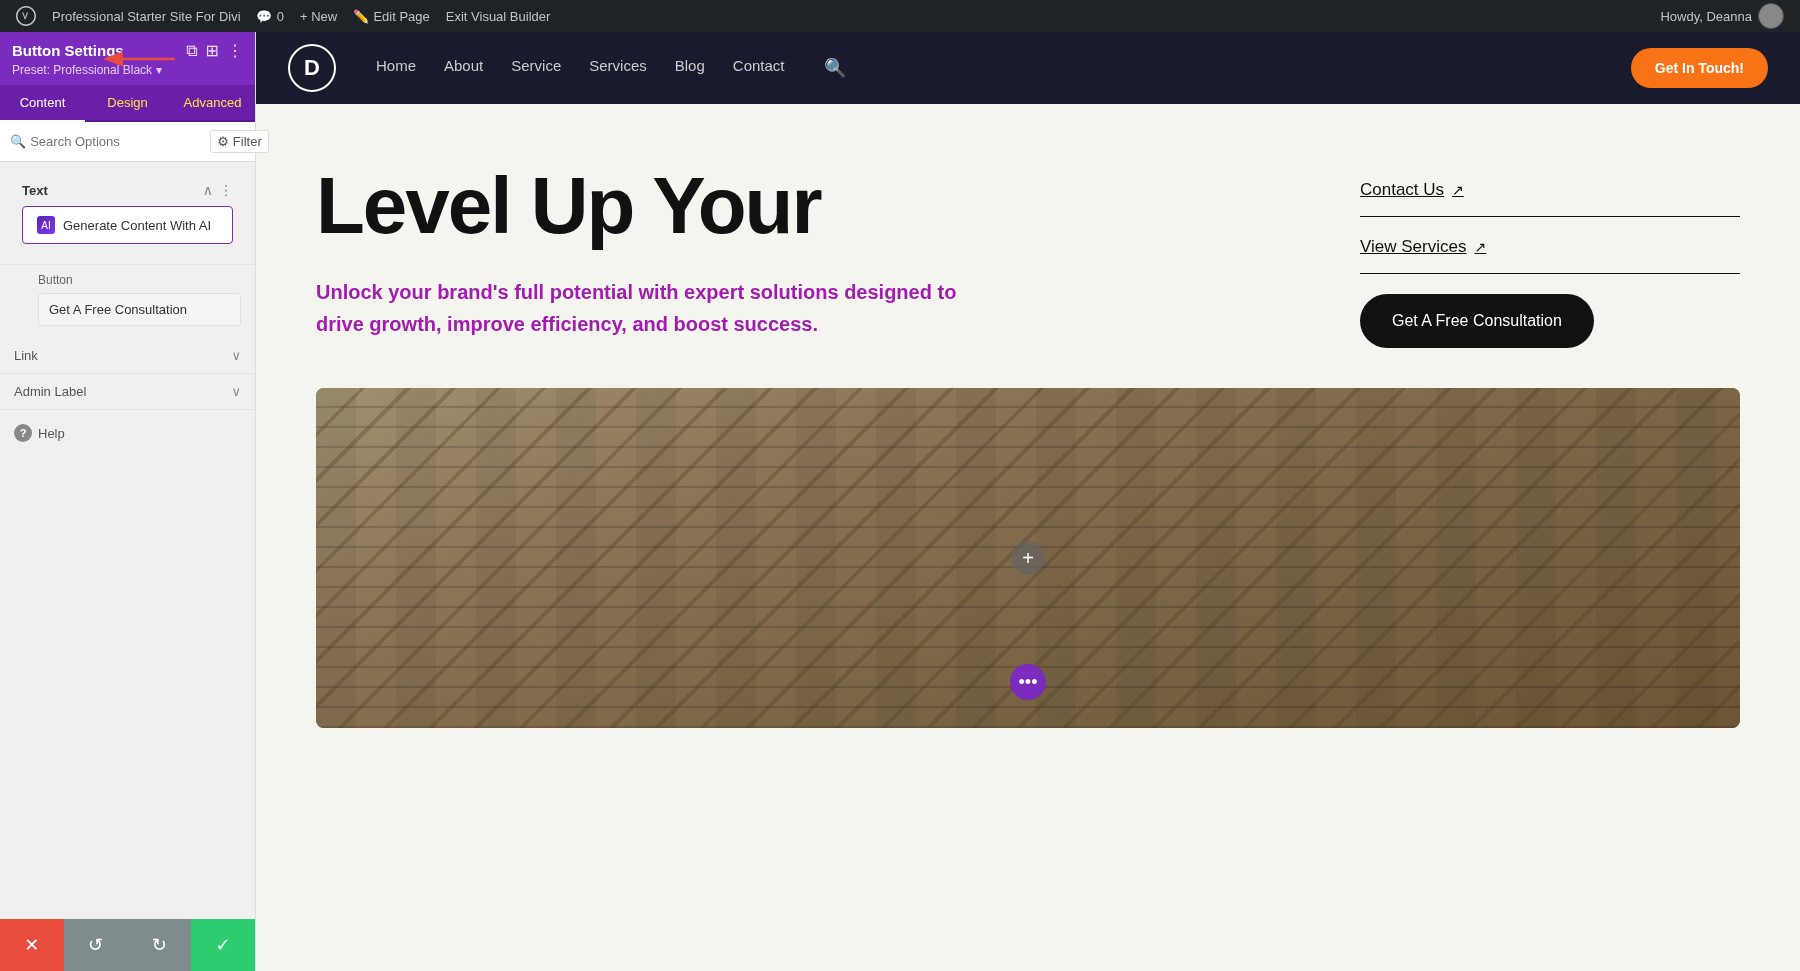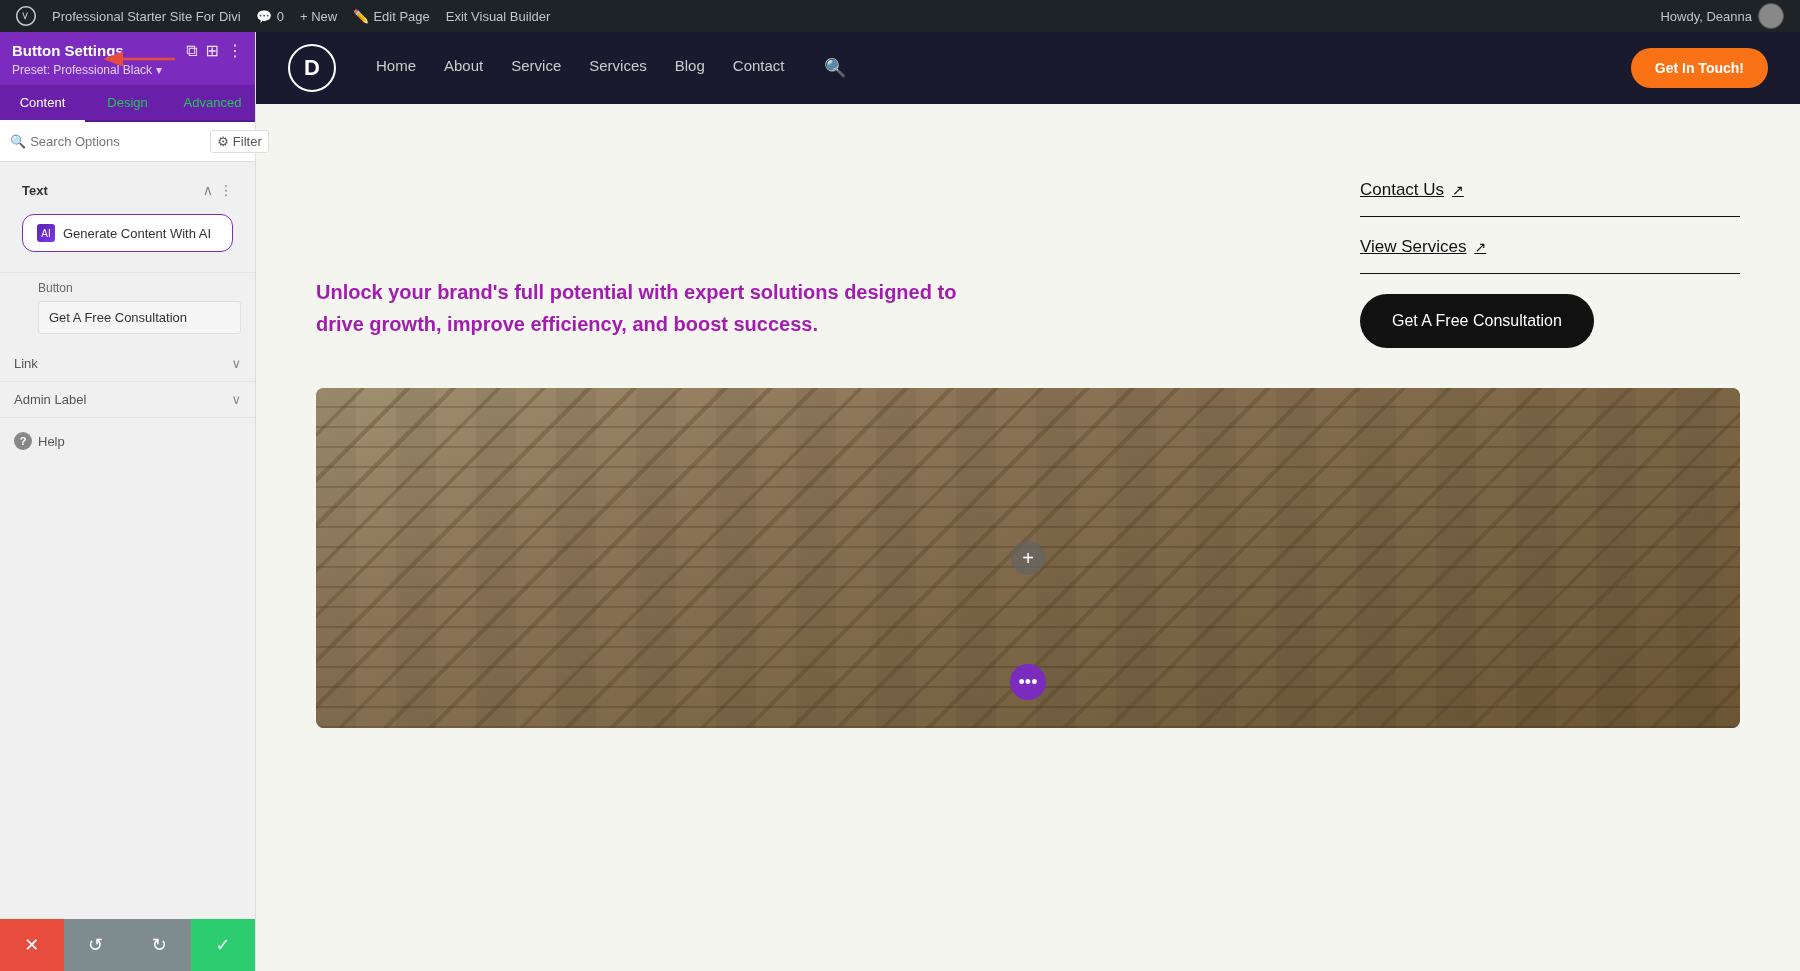--- a/index.html
+++ b/index.html
@@ -115,7 +115,7 @@
       text-align: center;
       padding: 10px 4px;
       font-size: 13px;
-      color: #22c55e;
+      color: #fde047;
       cursor: pointer;
     }
     .panel-tab.active {

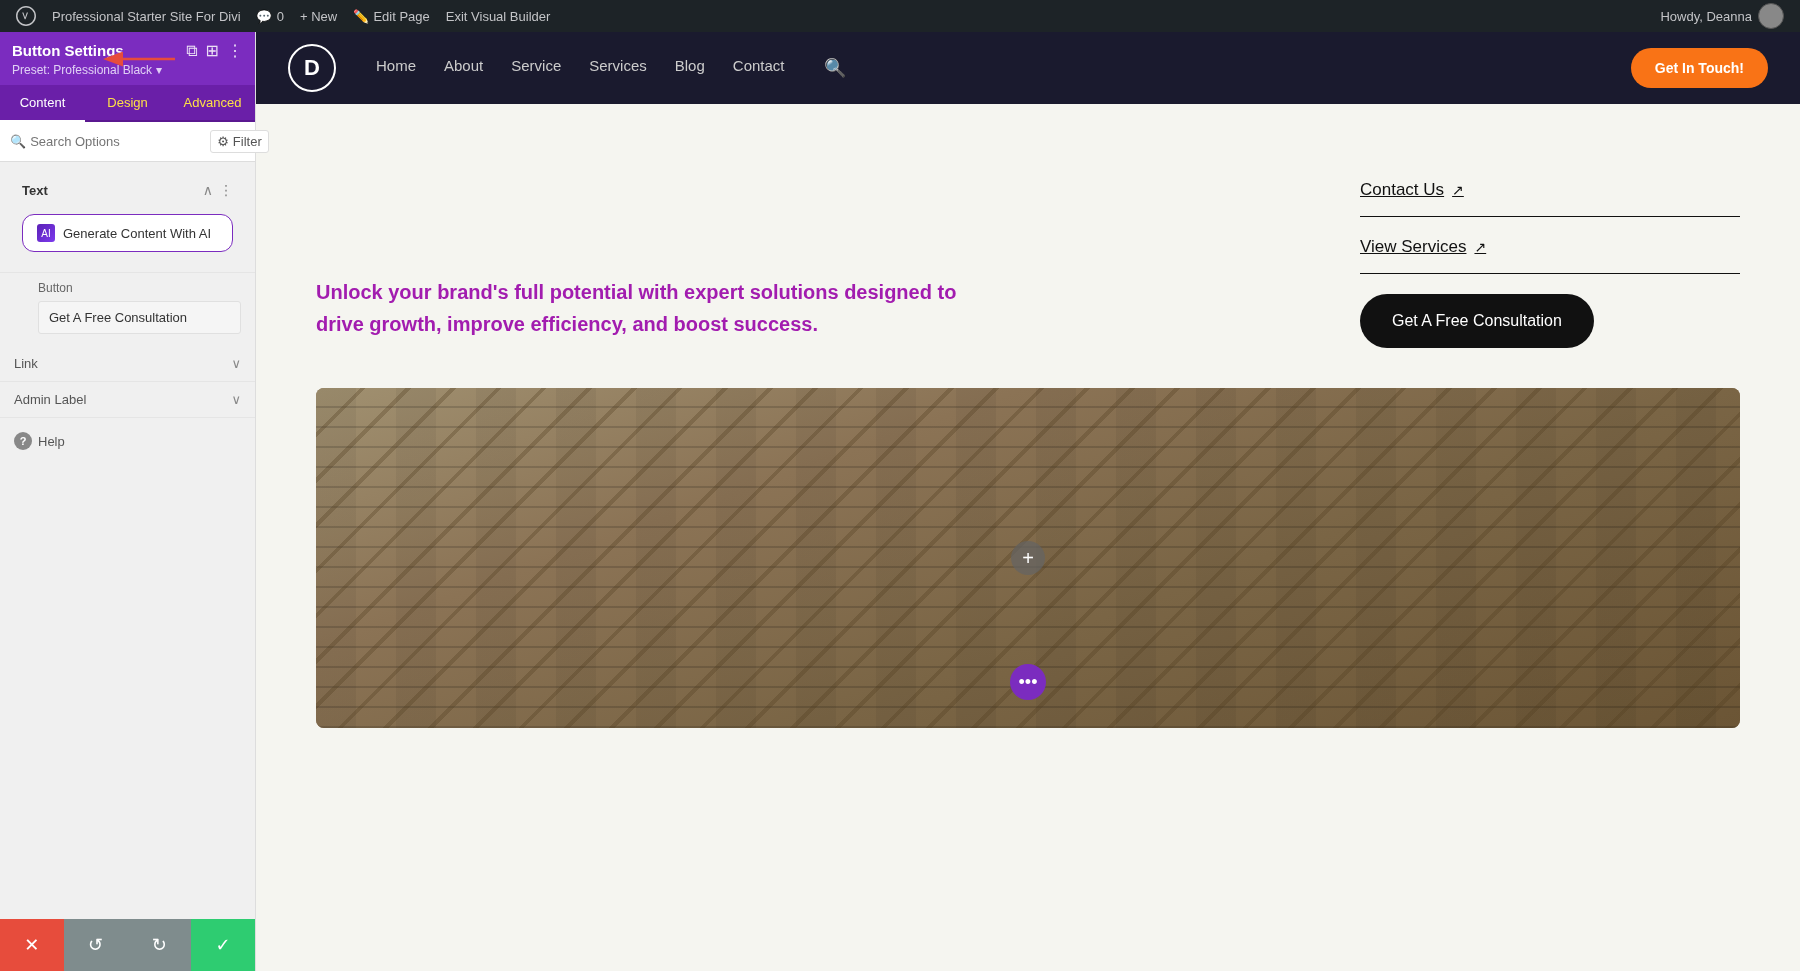--- a/index.html
+++ b/index.html
@@ -185,10 +185,10 @@
 
     
     .ai-generate-btn {
-      margin: 8px 14px 12px;
+      margin: 0 14px 12px;
       background: #fff;
       border: 1.5px solid #7b2cbf;
-      border-radius: 12px;
+      border-radius: 4px;
       padding: 9px 14px;
       display: flex;
       align-items: center;

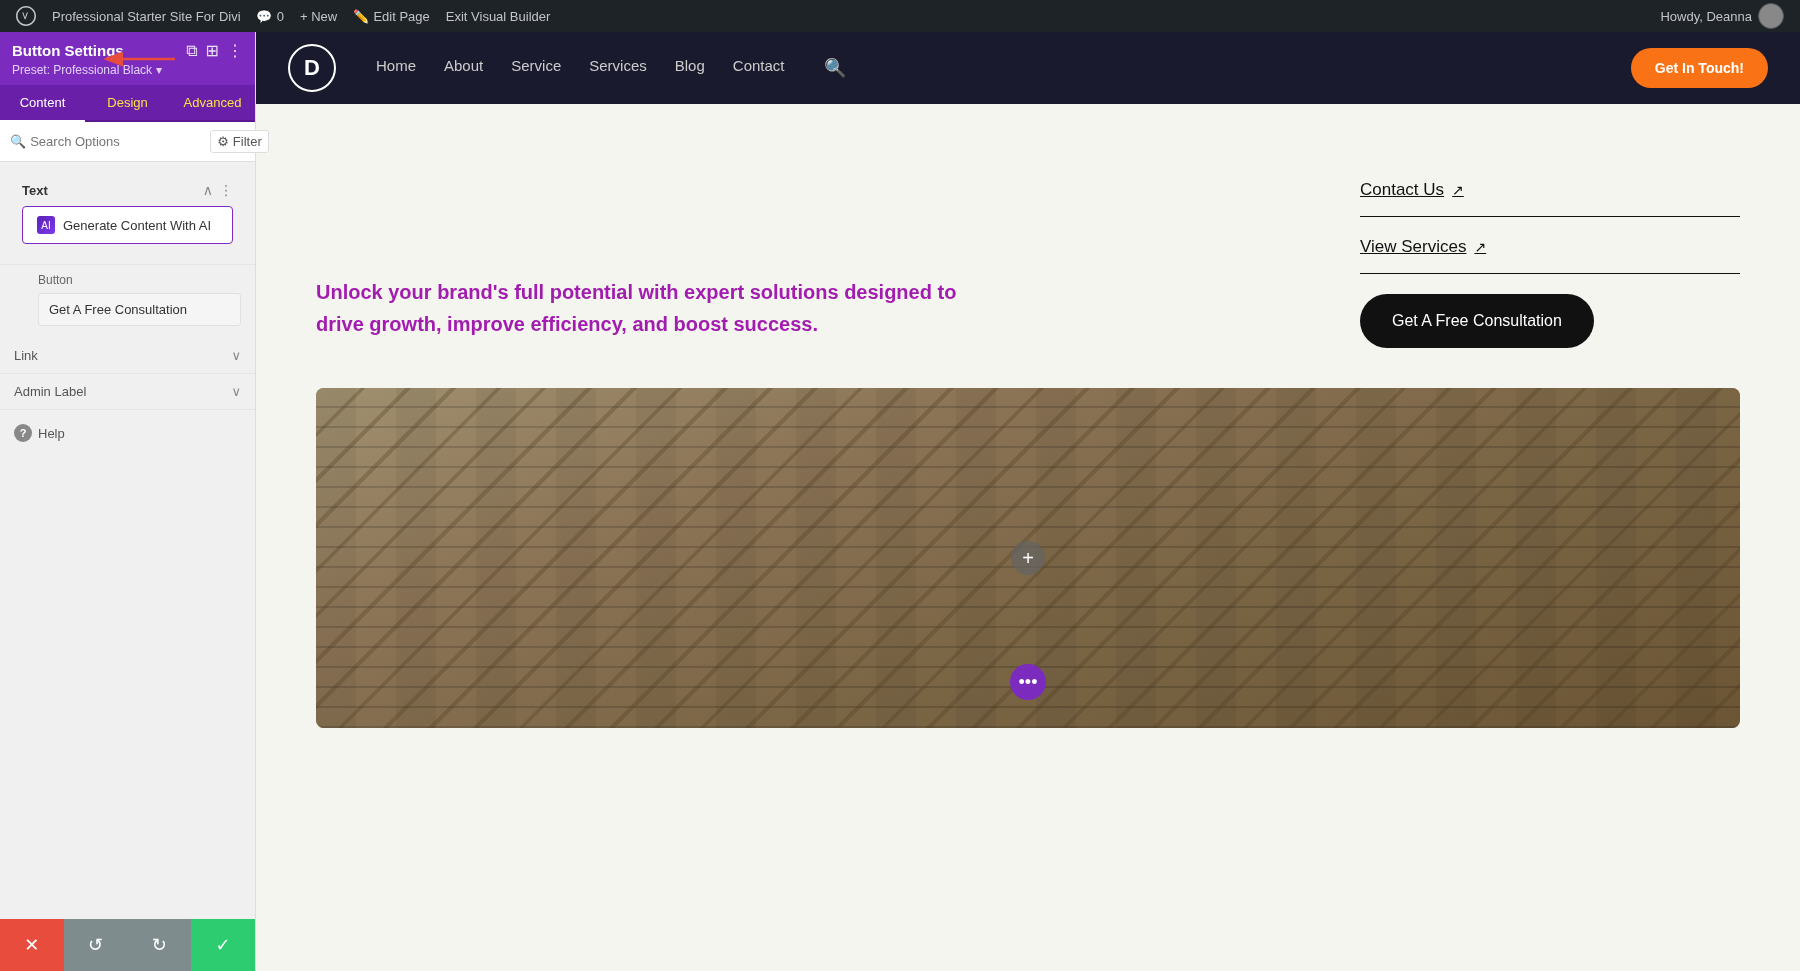--- a/index.html
+++ b/index.html
@@ -663,7 +663,7 @@
       <div class="hero-section">
         <div class="hero-left">
           <h1 class="hero-title">
-            <br>
+            <span>Level Up Your</span><br>
           </h1>
           <p class="hero-subtitle">Unlock your brand's full potential with expert solutions designed to drive growth, improve efficiency, and boost success.</p>
         </div>

